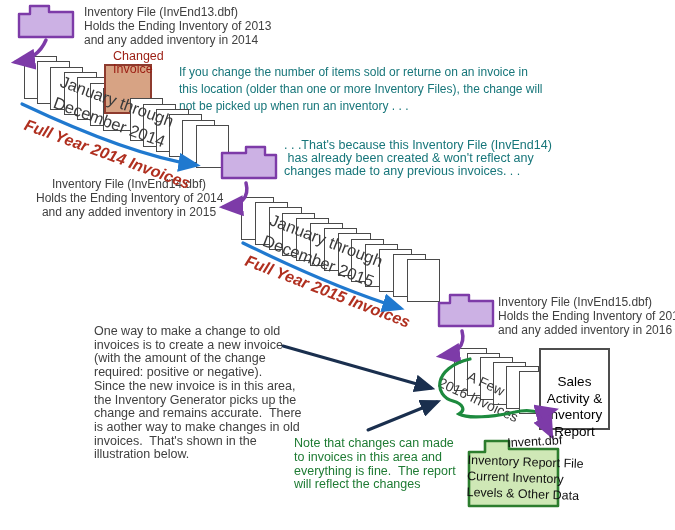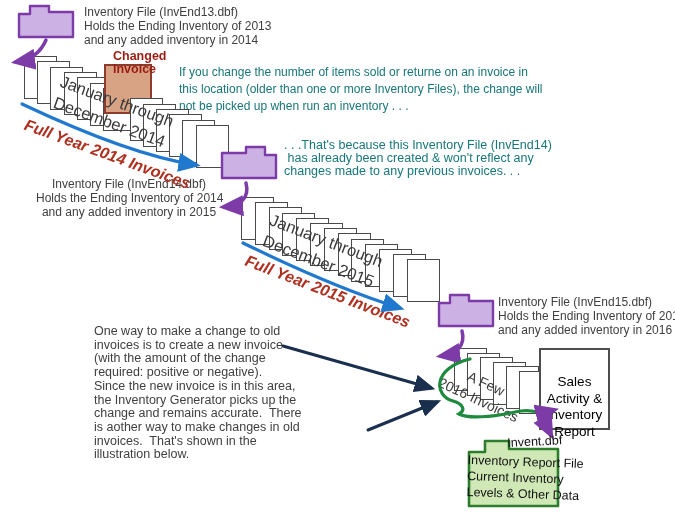--- a/index.html
+++ b/index.html
@@ -28,7 +28,7 @@
   .invent-text{position:absolute;left:468px;top:452px;width:92px;text-align:center;
                font-size:12.5px;line-height:16px;color:#111;transform:rotate(2deg);
                transform-origin:0 0;z-index:5;white-space:pre;}
-  .changed-label{position:absolute;left:113px;top:50px;font-size:12.5px;font-weight:bold;
+  .changed-label{position:absolute;left:113px;top:50px;font-size:12.5px;font-weight:normal;
                  line-height:1.05;z-index:3;white-space:pre;}
 </style>
 </head>

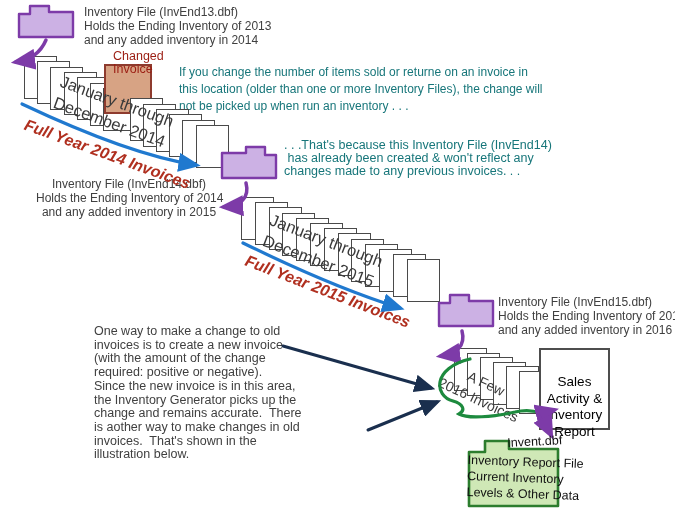--- a/index.html
+++ b/index.html
@@ -128,6 +128,10 @@
 is aother way to make changes in old
 invoices.  That's shown in the
 illustration below.</div>
+  <div class="note green" style="left:294px;top:437px;font-size:12.5px;line-height:13.8px;">Note that changes can made
+to invoices in this area and
+everything is fine.  The report
+will reflect the changes</div>
 
   <div class="report-box">Sales
 Activity &amp;

